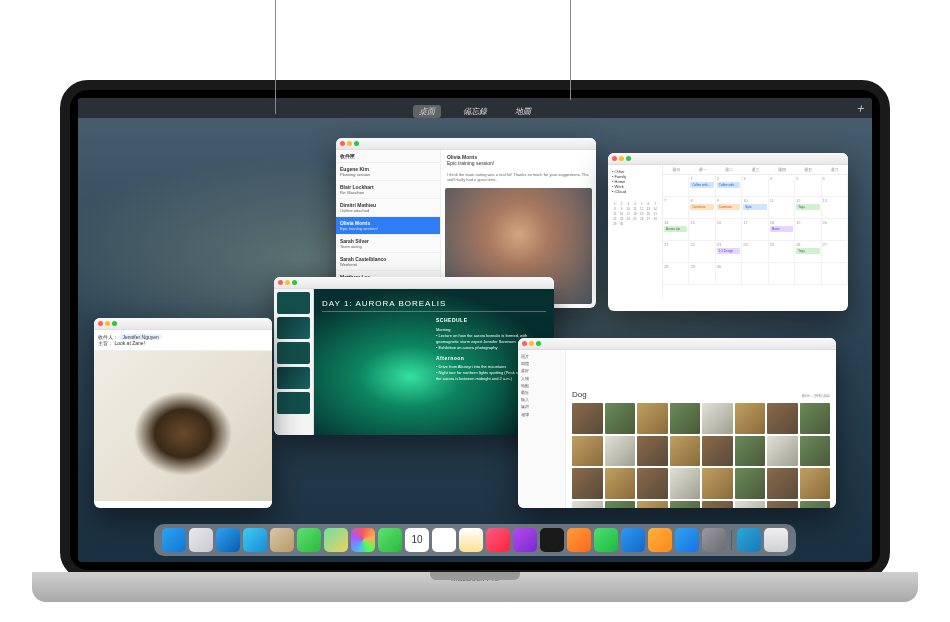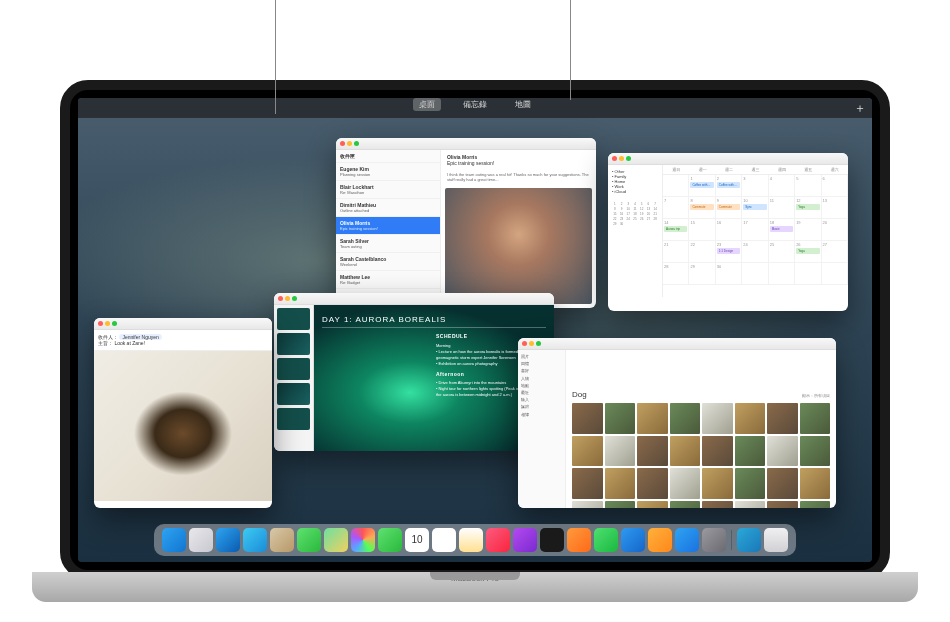--- a/index.html
+++ b/index.html
@@ -50,11 +50,12 @@
   height: 20px;
   background: rgba(30,30,30,0.7);
   display: flex;
-  align-items: flex-start;
+  align-items: flex-end;
   justify-content: center;
   gap: 16px;
   font-size: 8px;
   color: #ddd;
+  font-style: italic;
 }
 .spaces-bar .space { padding: 1px 6px; cursor: pointer; }
 .spaces-bar .space.active { background: rgba(255,255,255,0.25); border-radius: 3px; }

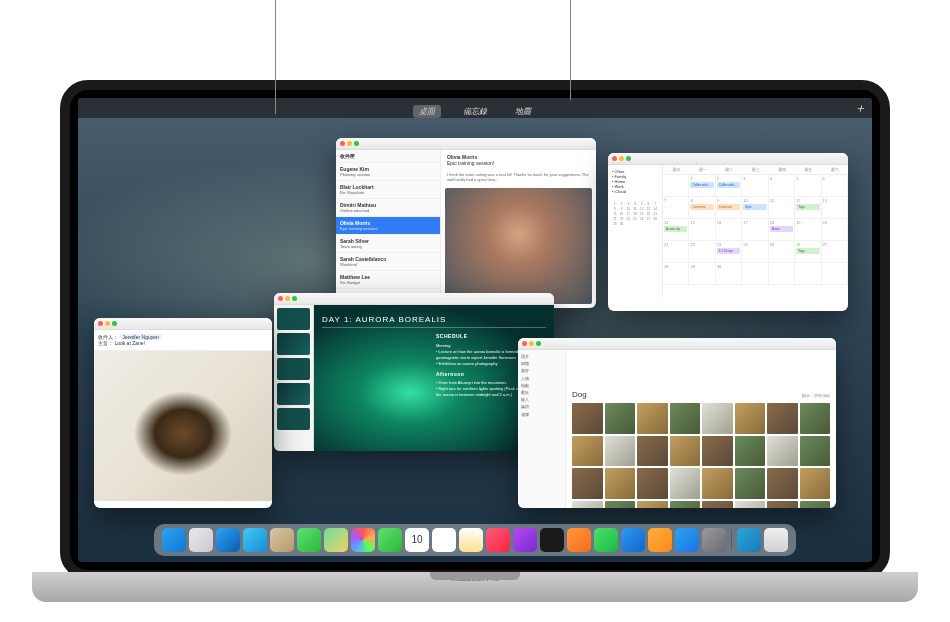--- a/index.html
+++ b/index.html
@@ -117,7 +117,7 @@
 .ev-orange{background:#ffe0c0;color:#b86a1e;} .ev-purple{background:#e5d5ff;color:#6a3fb0;}
 
 
-.keynote { left: 196px; top: 195px; width: 280px; height: 158px; }
+.keynote { left: 196px; top: 179px; width: 280px; height: 158px; }
 .key-body { display:flex; height:calc(100% - 12px); }
 .key-thumbs { width:40px; background:#f4f4f4; border-right:1px solid #ddd; padding:3px; }
 .key-thumb { height:22px; margin-bottom:3px; background:#134e4a; border-radius:2px; }

